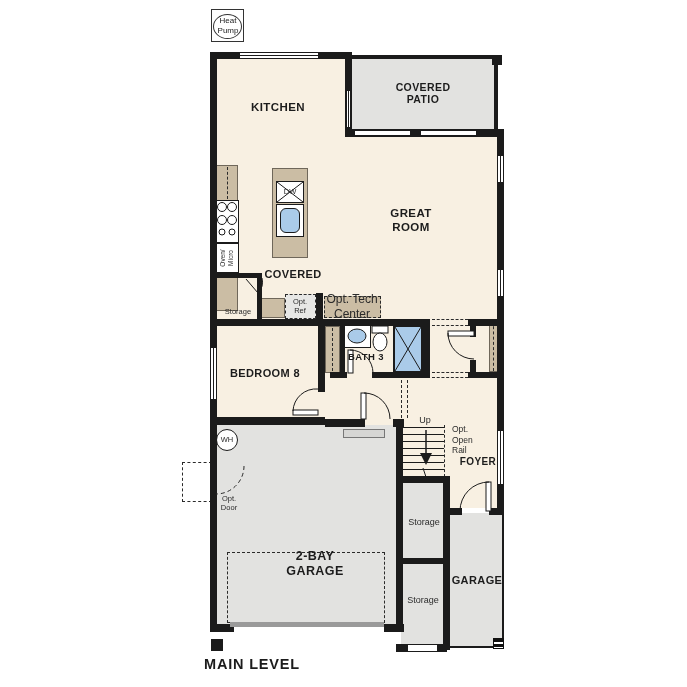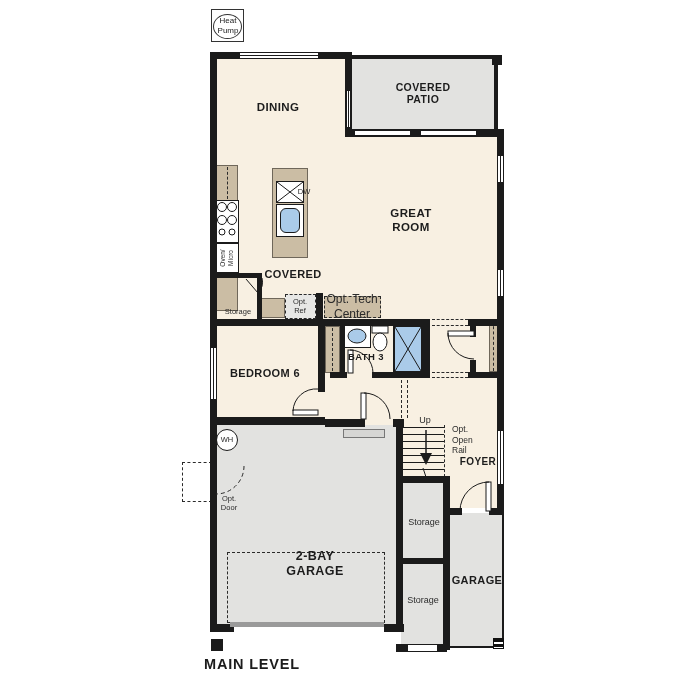--- a/index.html
+++ b/index.html
@@ -177,7 +177,7 @@
 
   <div class="wall" style="left:211px;top:639px;width:12px;height:12px;"></div>
 
-  <div class="lblc" style="left:278px;top:108px;font-size:11.5px;">DINING</div>
+  <div class="lblc" style="left:278px;top:108px;font-size:11.5px;">KITCHEN</div>
   <div class="lblc" style="left:423px;top:93px;font-size:10.5px;">COVERED
 PATIO</div>
   <div class="lblc" style="left:411px;top:221px;font-size:11.5px;">GREAT

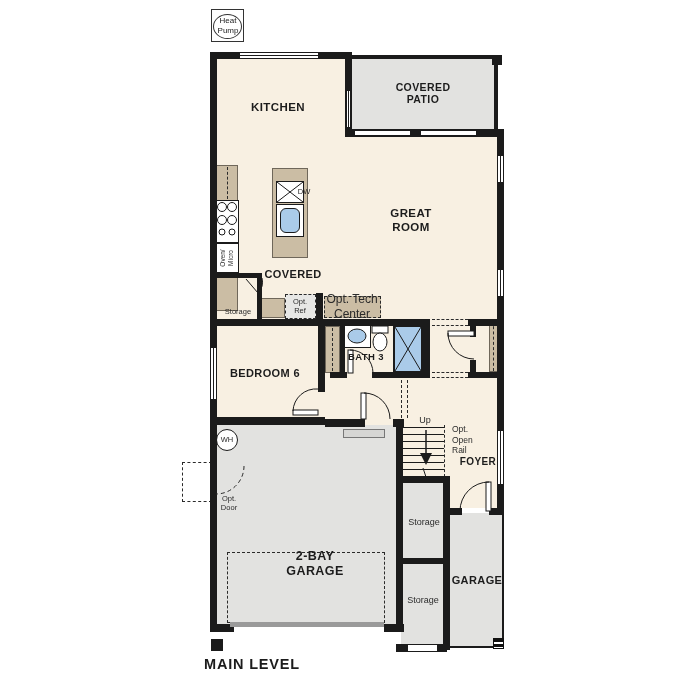--- a/index.html
+++ b/index.html
@@ -193,7 +193,7 @@
   <div class="lbls" style="left:423px;top:601px;font-size:9px;">Storage</div>
   <div class="lblc" style="left:252px;top:665px;font-size:14.5px;letter-spacing:.8px;">MAIN LEVEL</div>
 
-  <div class="lbls" style="left:290px;top:192px;font-size:7.5px;margin-left:14px;">DW</div>
+  <div class="lbls" style="left:290px;top:192px;font-size:7.5px;">DW</div>
   <div class="lbls" style="left:227px;top:258px;font-size:6.5px;transform:translate(-50%,-50%) rotate(-90deg);">Oven/
 Micro</div>
   <div class="lbls" style="left:238px;top:312px;font-size:7.5px;">Storage</div>

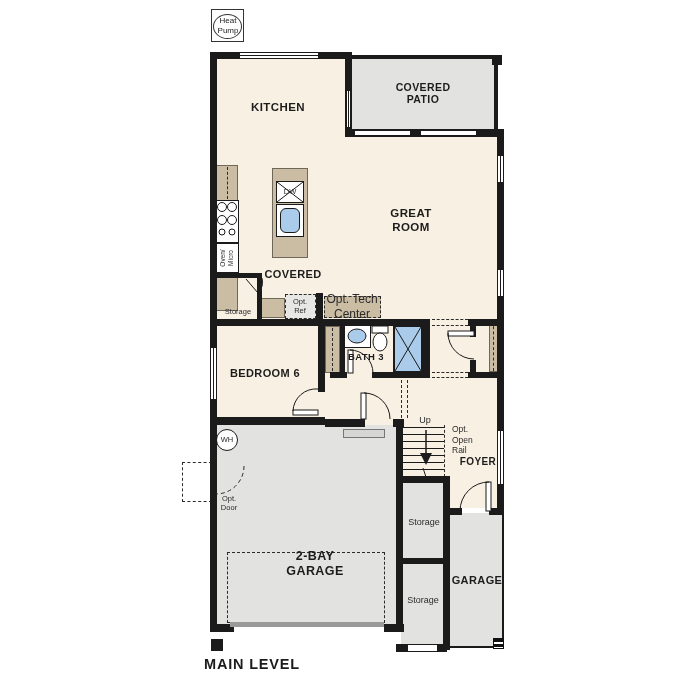--- a/index.html
+++ b/index.html
@@ -183,7 +183,7 @@
   <div class="lblc" style="left:411px;top:221px;font-size:11.5px;">GREAT
 ROOM</div>
   <div class="lblc" style="left:293px;top:274px;font-size:11px;">COVERED</div>
-  <div class="lblc" style="left:265px;top:373px;font-size:11px;">BEDROOM 6</div>
+  <div class="lblc" style="left:265px;top:373px;font-size:11px;">BEDROOM 8</div>
   <div class="lblc" style="left:366px;top:357px;font-size:9.5px;">BATH 3</div>
   <div class="lblc" style="left:315px;top:527px;font-size:12.5px;margin-top:37px;">2-BAY
 GARAGE</div>

